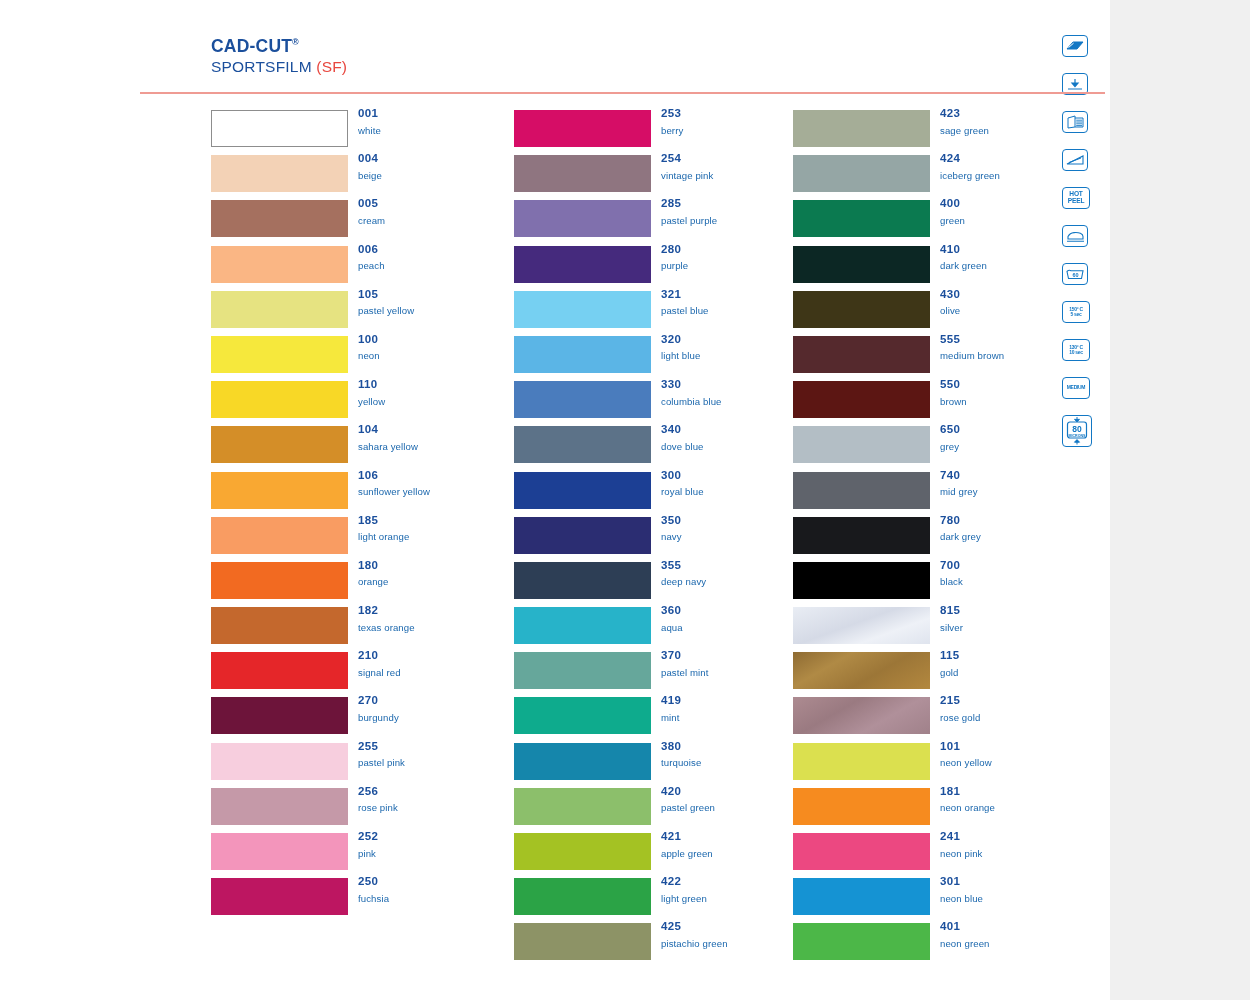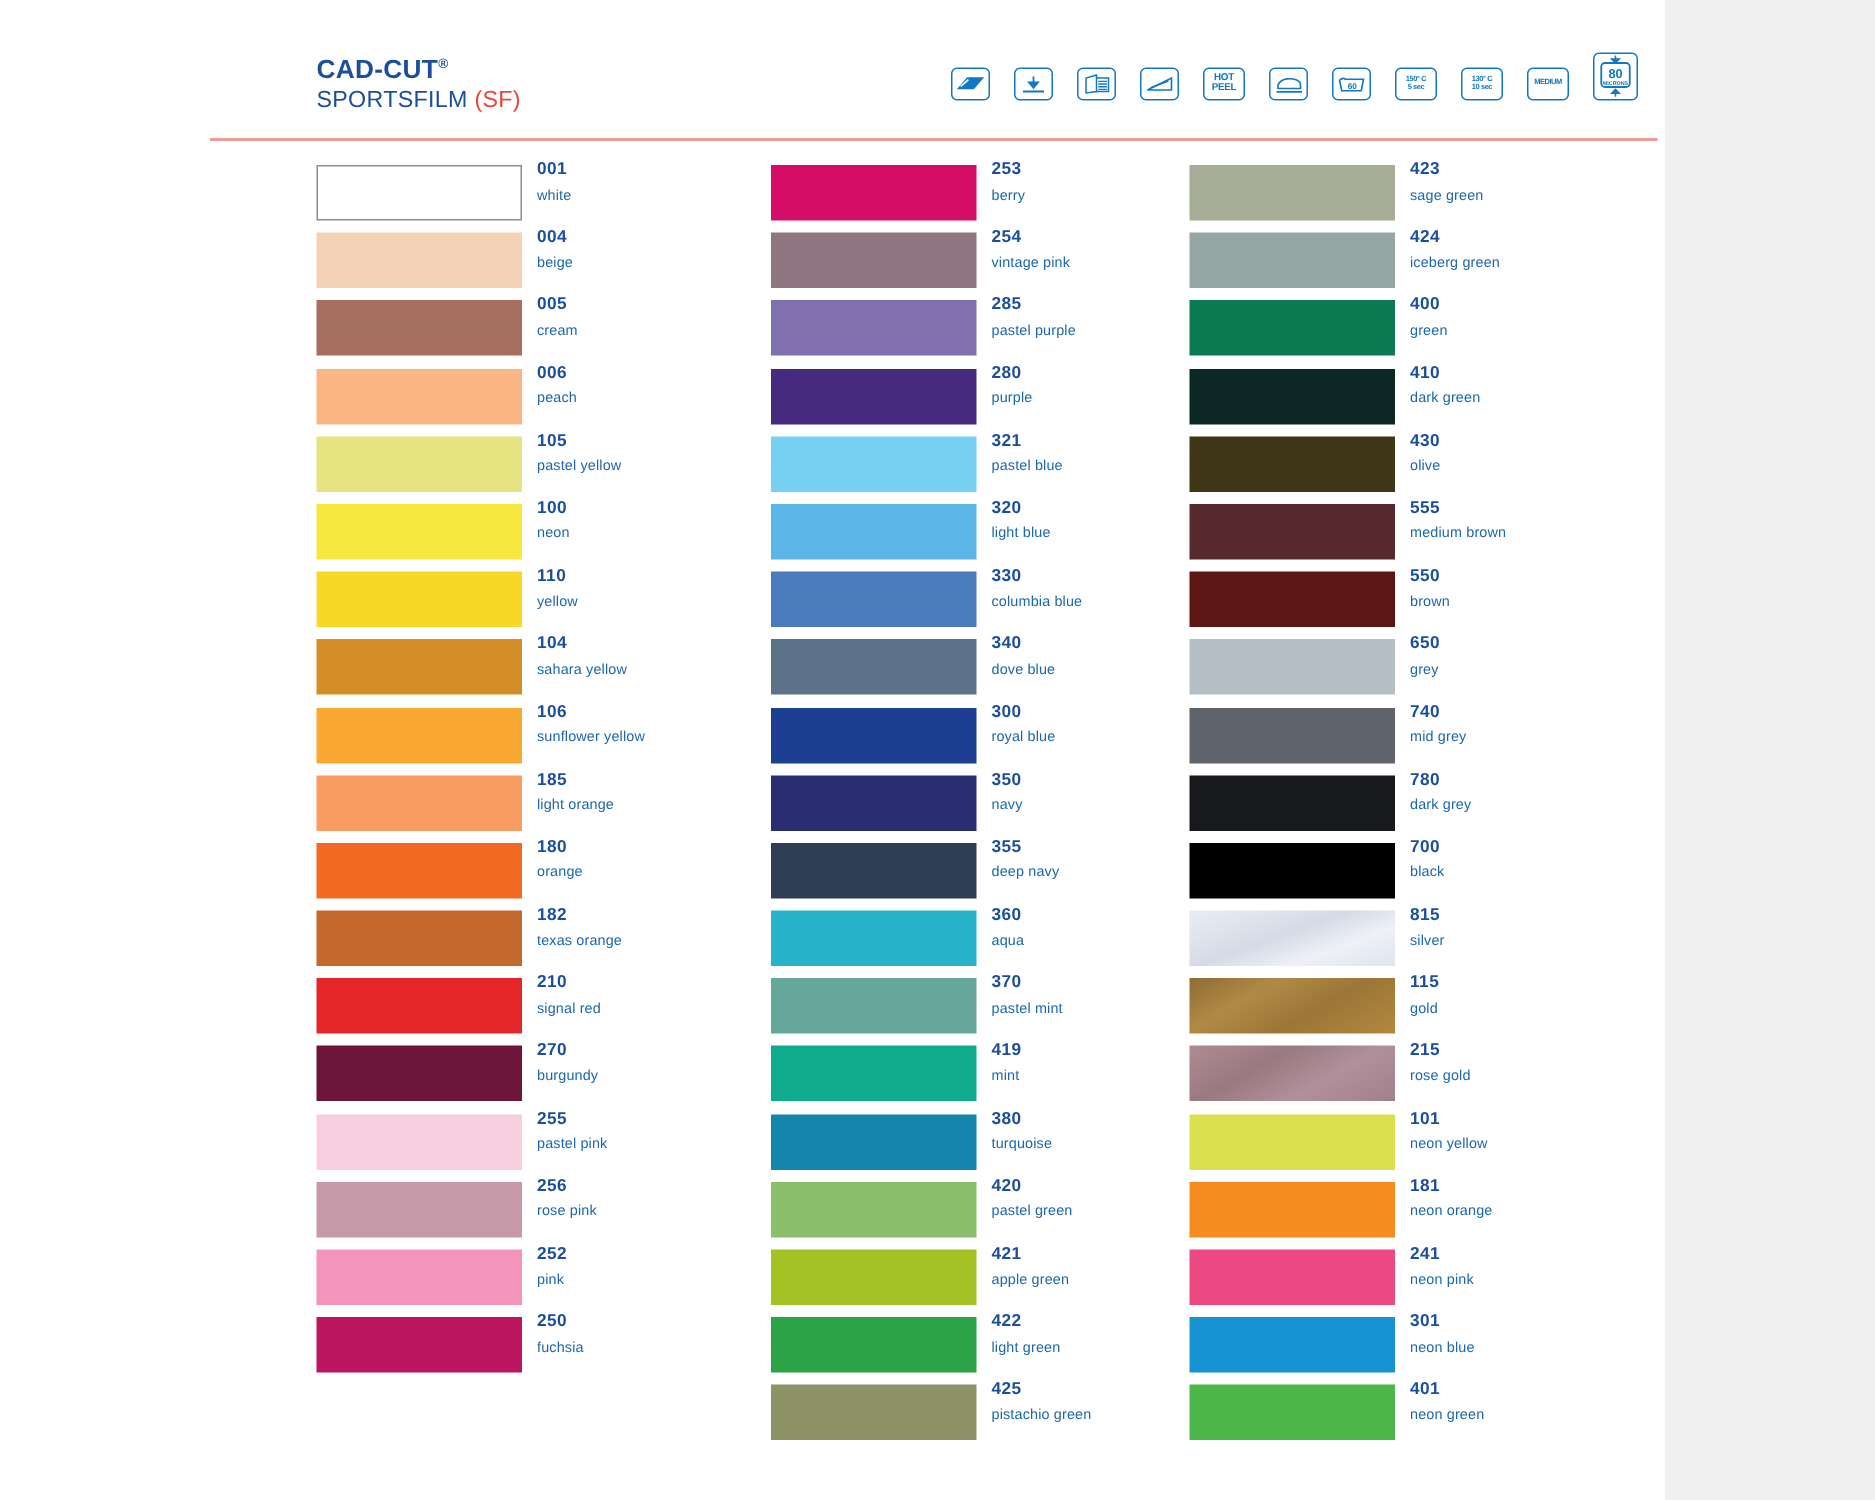--- a/index.html
+++ b/index.html
@@ -41,7 +41,7 @@
 
   .icons{
     position:absolute;right:18px;top:5px;
-    display:flex;align-items:flex-end;gap:16px;
+    display:flex;gap:16px;flex-direction:column;
   }
   .icon-box{
     width:26px;height:22px;

